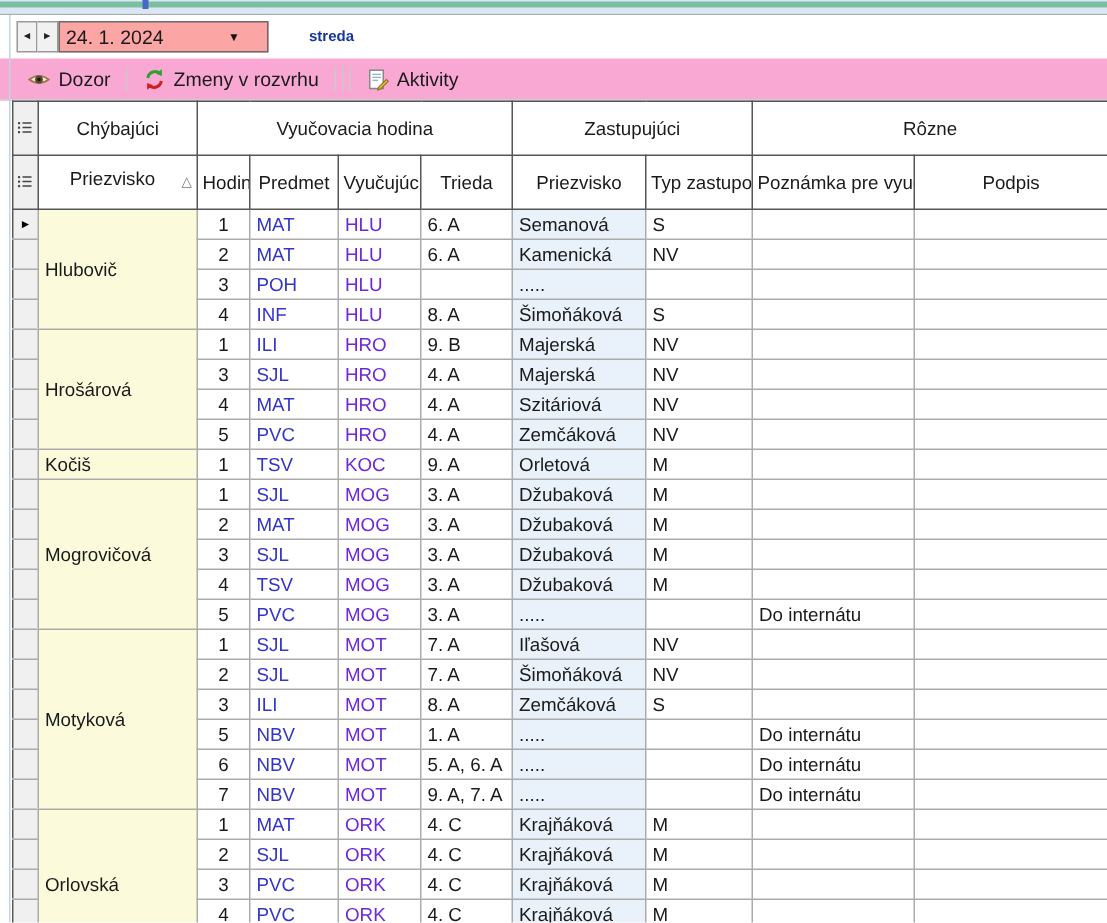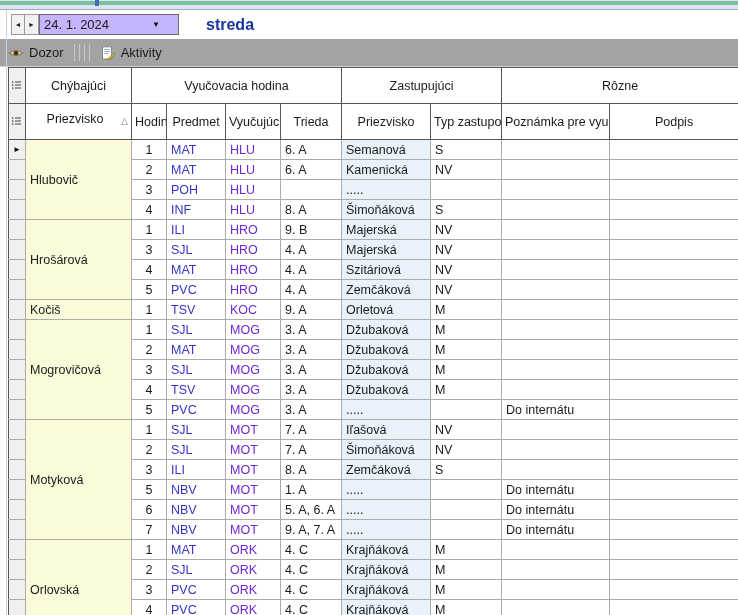--- a/index.html
+++ b/index.html
@@ -18,7 +18,7 @@
   .nav-btn { width: 14px; height: 21px; background: #F1F1F1; border: 1px solid #9A9A9A; font-size: 7px; color: #222;
              display: flex; align-items: center; justify-content: center; cursor: default; }
   .nav-btn + .nav-btn { border-left: none; }
-  .combo { width: 140px; height: 21px; background: #c4b5fd; border: 1px solid #6A6A6A; display: flex; align-items: center;
+  .combo { width: 140px; height: 21px; background: #fca5a5; border: 1px solid #6A6A6A; display: flex; align-items: center;
            padding: 0 18px 0 4px; font-size: 13px; }
   .combo .combo-arrow { margin-left: auto; font-size: 8px; color: #111; }
   .day-label { margin-left: 27px; font-weight: bold; font-size: 16px; color: #16369C; }

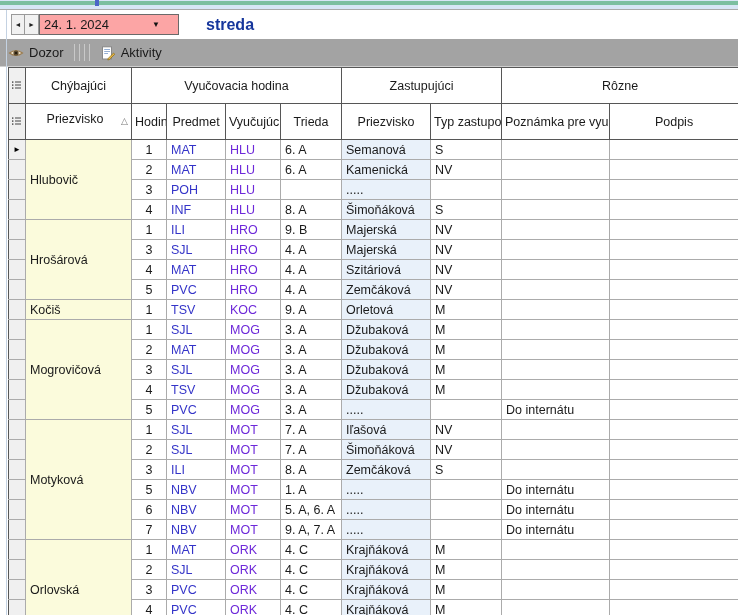--- a/index.html
+++ b/index.html
@@ -21,7 +21,7 @@
   .combo { width: 140px; height: 21px; background: #fca5a5; border: 1px solid #6A6A6A; display: flex; align-items: center;
            padding: 0 18px 0 4px; font-size: 13px; }
   .combo .combo-arrow { margin-left: auto; font-size: 8px; color: #111; }
-  .day-label { margin-left: 27px; font-weight: bold; font-size: 16px; color: #16369C; }
+  .day-label { margin-left: 27px; font-weight: bold; font-size: 10px; color: #16369C; }
 
   
   .tab-bar { height: 28px; display: flex; align-items: center; border-bottom: 1px solid #CFCFCF; background: #a3a3a3; }

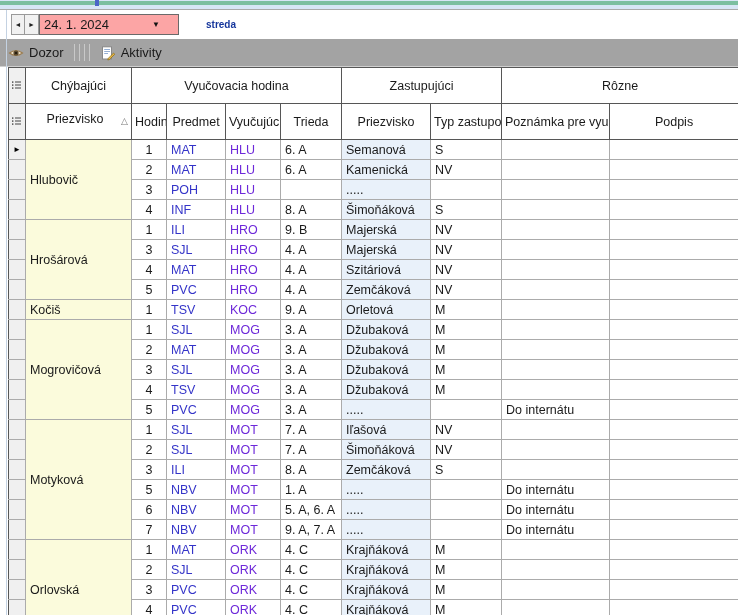--- a/index.html
+++ b/index.html
@@ -24,7 +24,7 @@
   .day-label { margin-left: 27px; font-weight: bold; font-size: 10px; color: #16369C; }
 
   
-  .tab-bar { height: 28px; display: flex; align-items: center; border-bottom: 1px solid #CFCFCF; background: #a3a3a3; }
+  .tab-bar { height: 28px; display: flex; align-items: center; padding-left: 10px; border-bottom: 1px solid #CFCFCF; background: #f9a8d4; }
   .tab { display: flex; align-items: center; gap: 5px; padding: 2px 7px; font-size: 13px; border: 1px solid transparent; cursor: default; }
   .tab.selected { border-color: #5A5A5A; }
   .tab .ticon { width: 16px; height: 16px; display: inline-flex; }

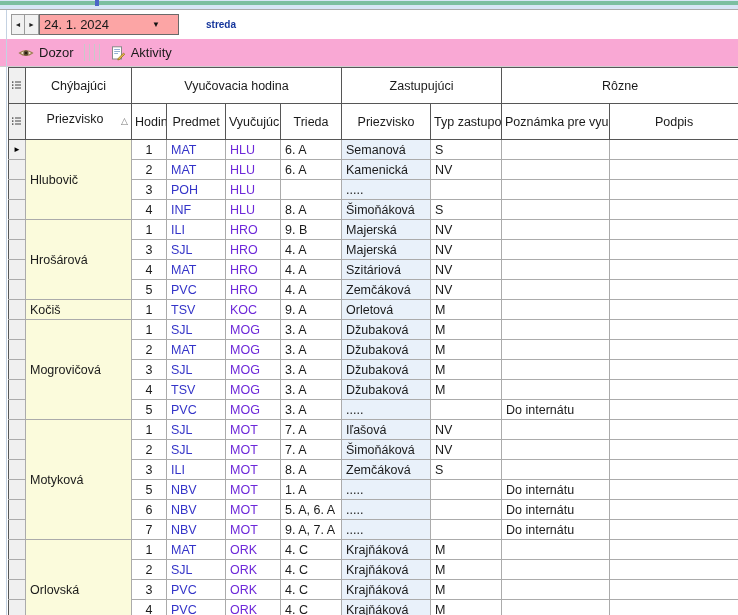--- a/index.html
+++ b/index.html
@@ -80,6 +80,17 @@
       <span>Dozor</span>
     </div>
     <div class="tab-sep"></div>
+    <div class="tab">
+      <span class="ticon">
+        <svg width="16" height="16" viewBox="0 0 16 16">
+          <path d="M3.5 7 A5 5 0 0 1 12 4.2" fill="none" stroke="#2EA12E" stroke-width="2"></path>
+          <path d="M12.9 1.2 L12.9 5.6 L9 4.2 Z" fill="#2EA12E"></path>
+          <path d="M12.5 9 A5 5 0 0 1 4 11.8" fill="none" stroke="#CC2222" stroke-width="2"></path>
+          <path d="M3.1 14.8 L3.1 10.4 L7 11.8 Z" fill="#CC2222"></path>
+        </svg>
+      </span>
+      <span>Zmeny v rozvrhu</span>
+    </div>
     <div class="tab-sep"></div>
     <div class="tab-sep"></div>
     <div class="tab-sep"></div>

